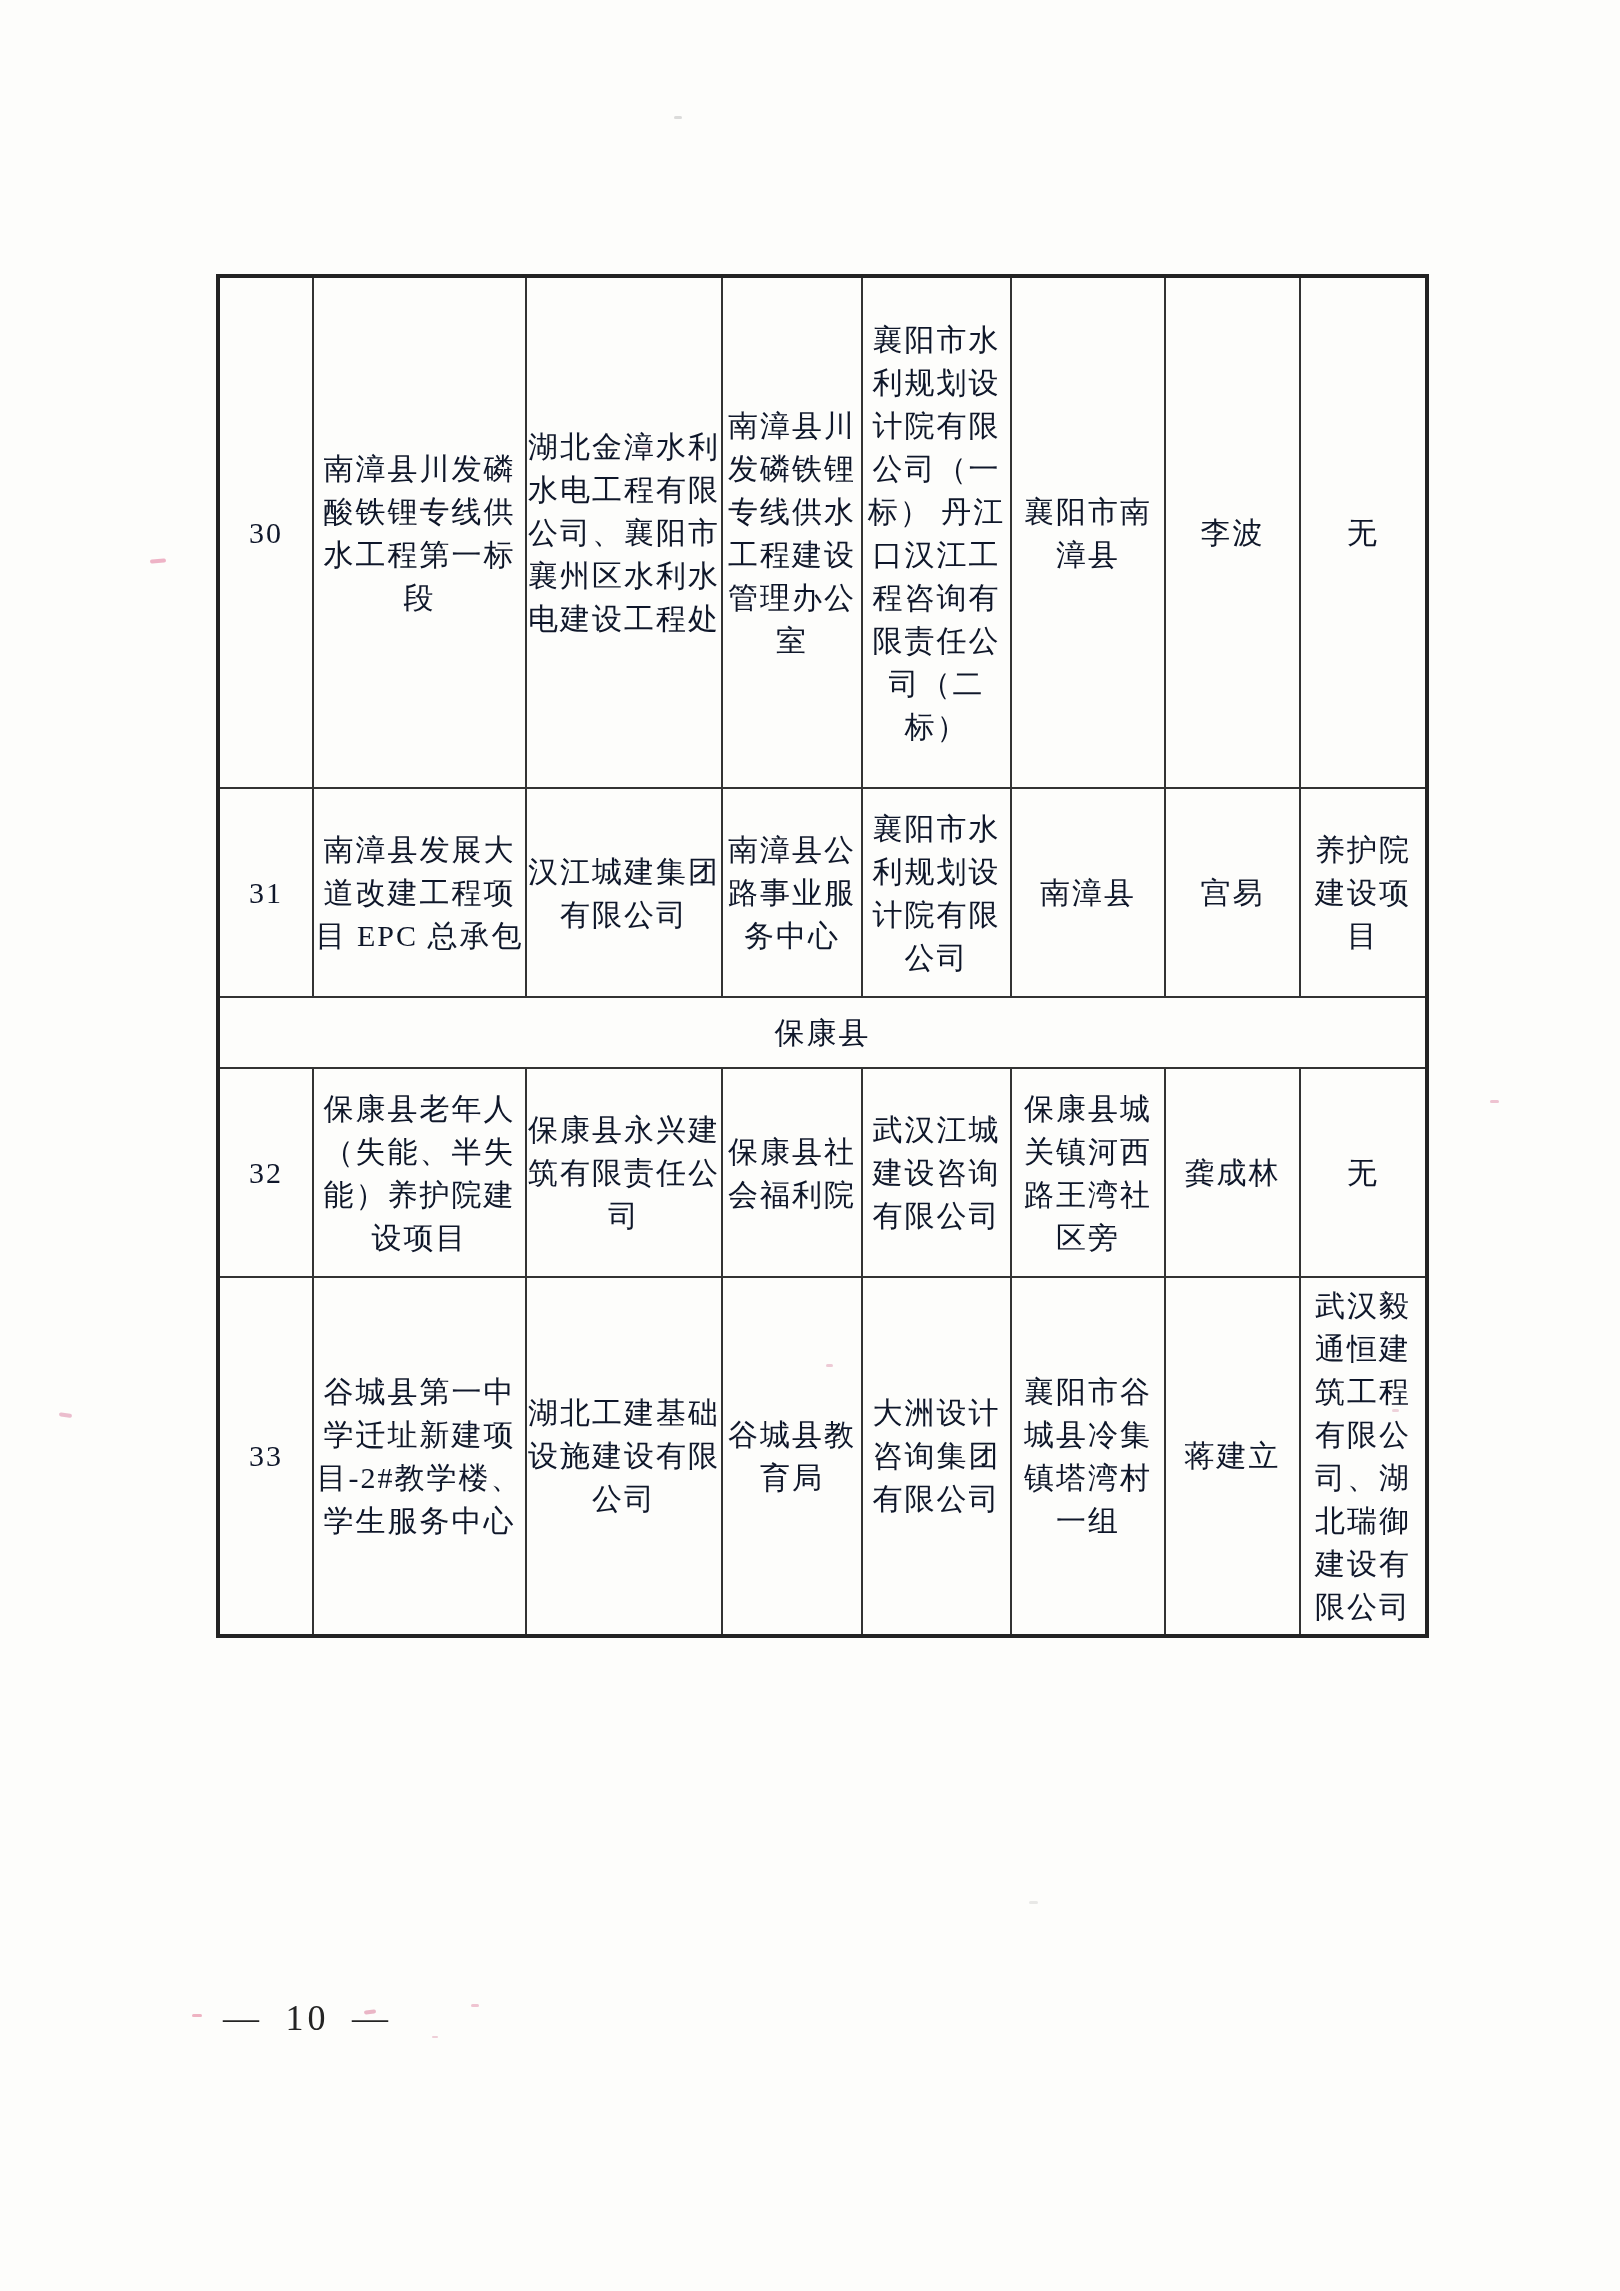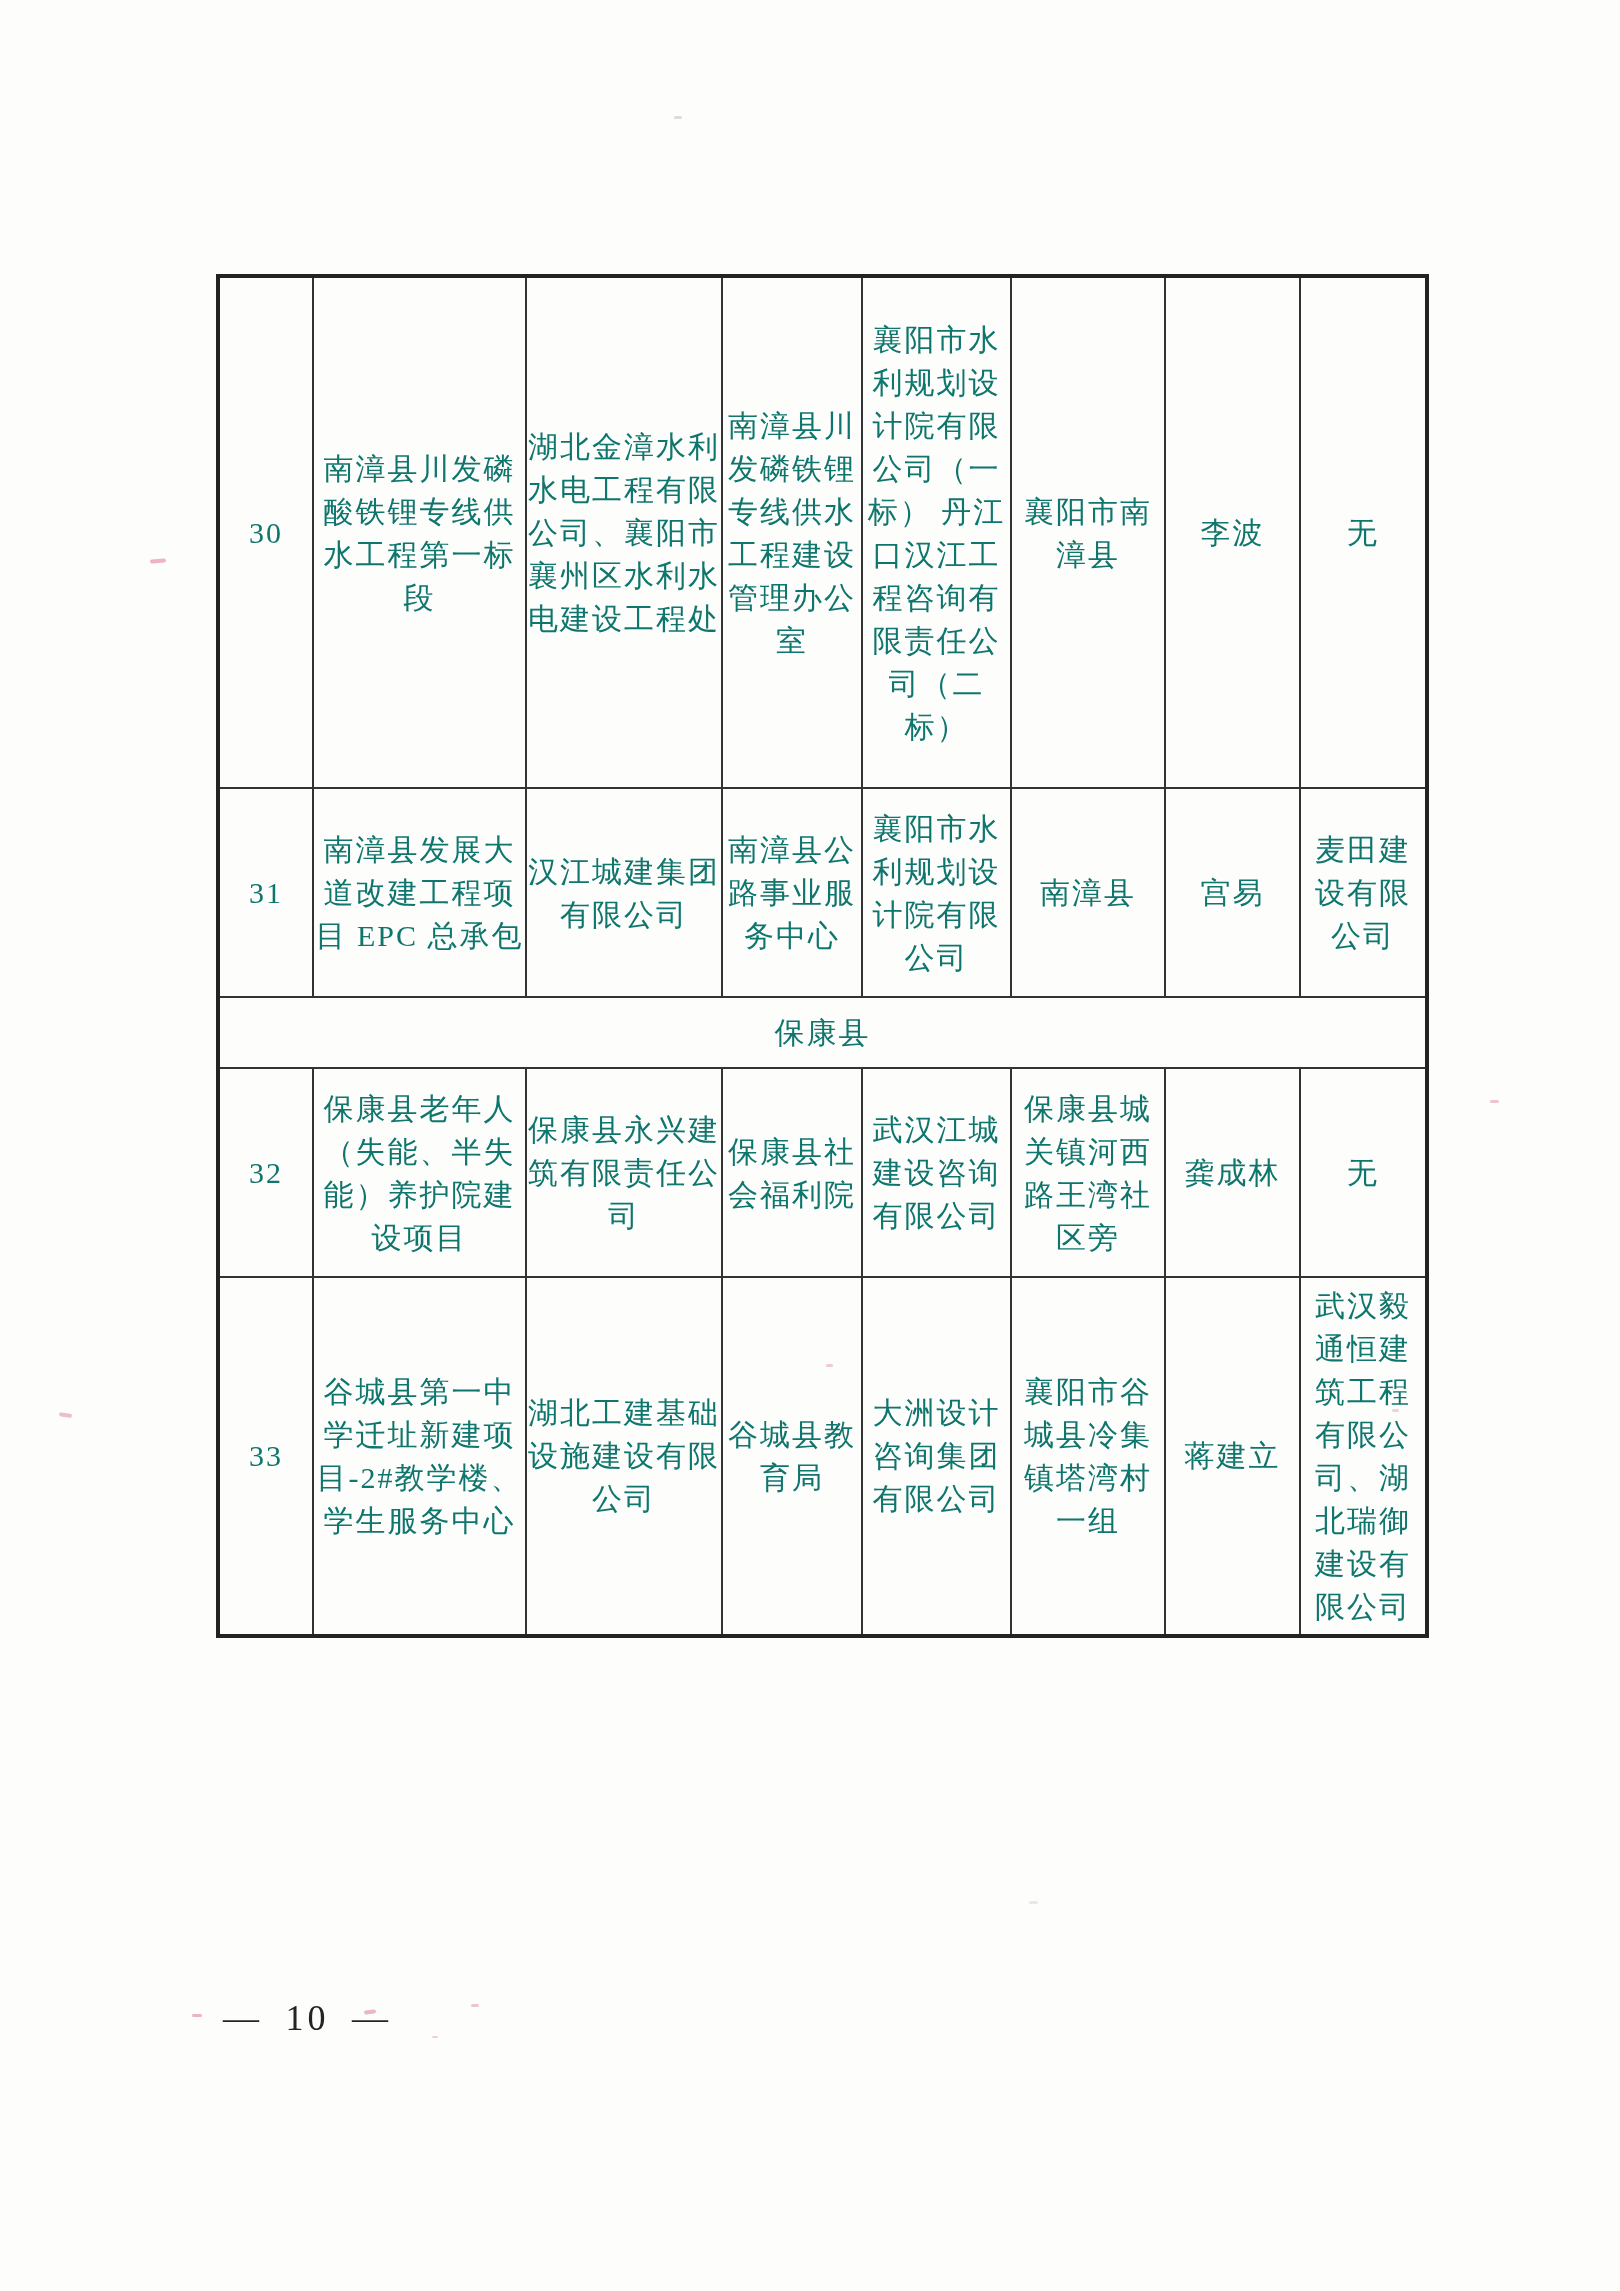--- a/index.html
+++ b/index.html
@@ -28,7 +28,7 @@
     font-size:30px;
     line-height:43px;
     letter-spacing:2px;
-    color:#0f766e;
+    color:#0f172a;
     word-break:break-all;
     overflow-wrap:anywhere;
     padding:5.9px 0;

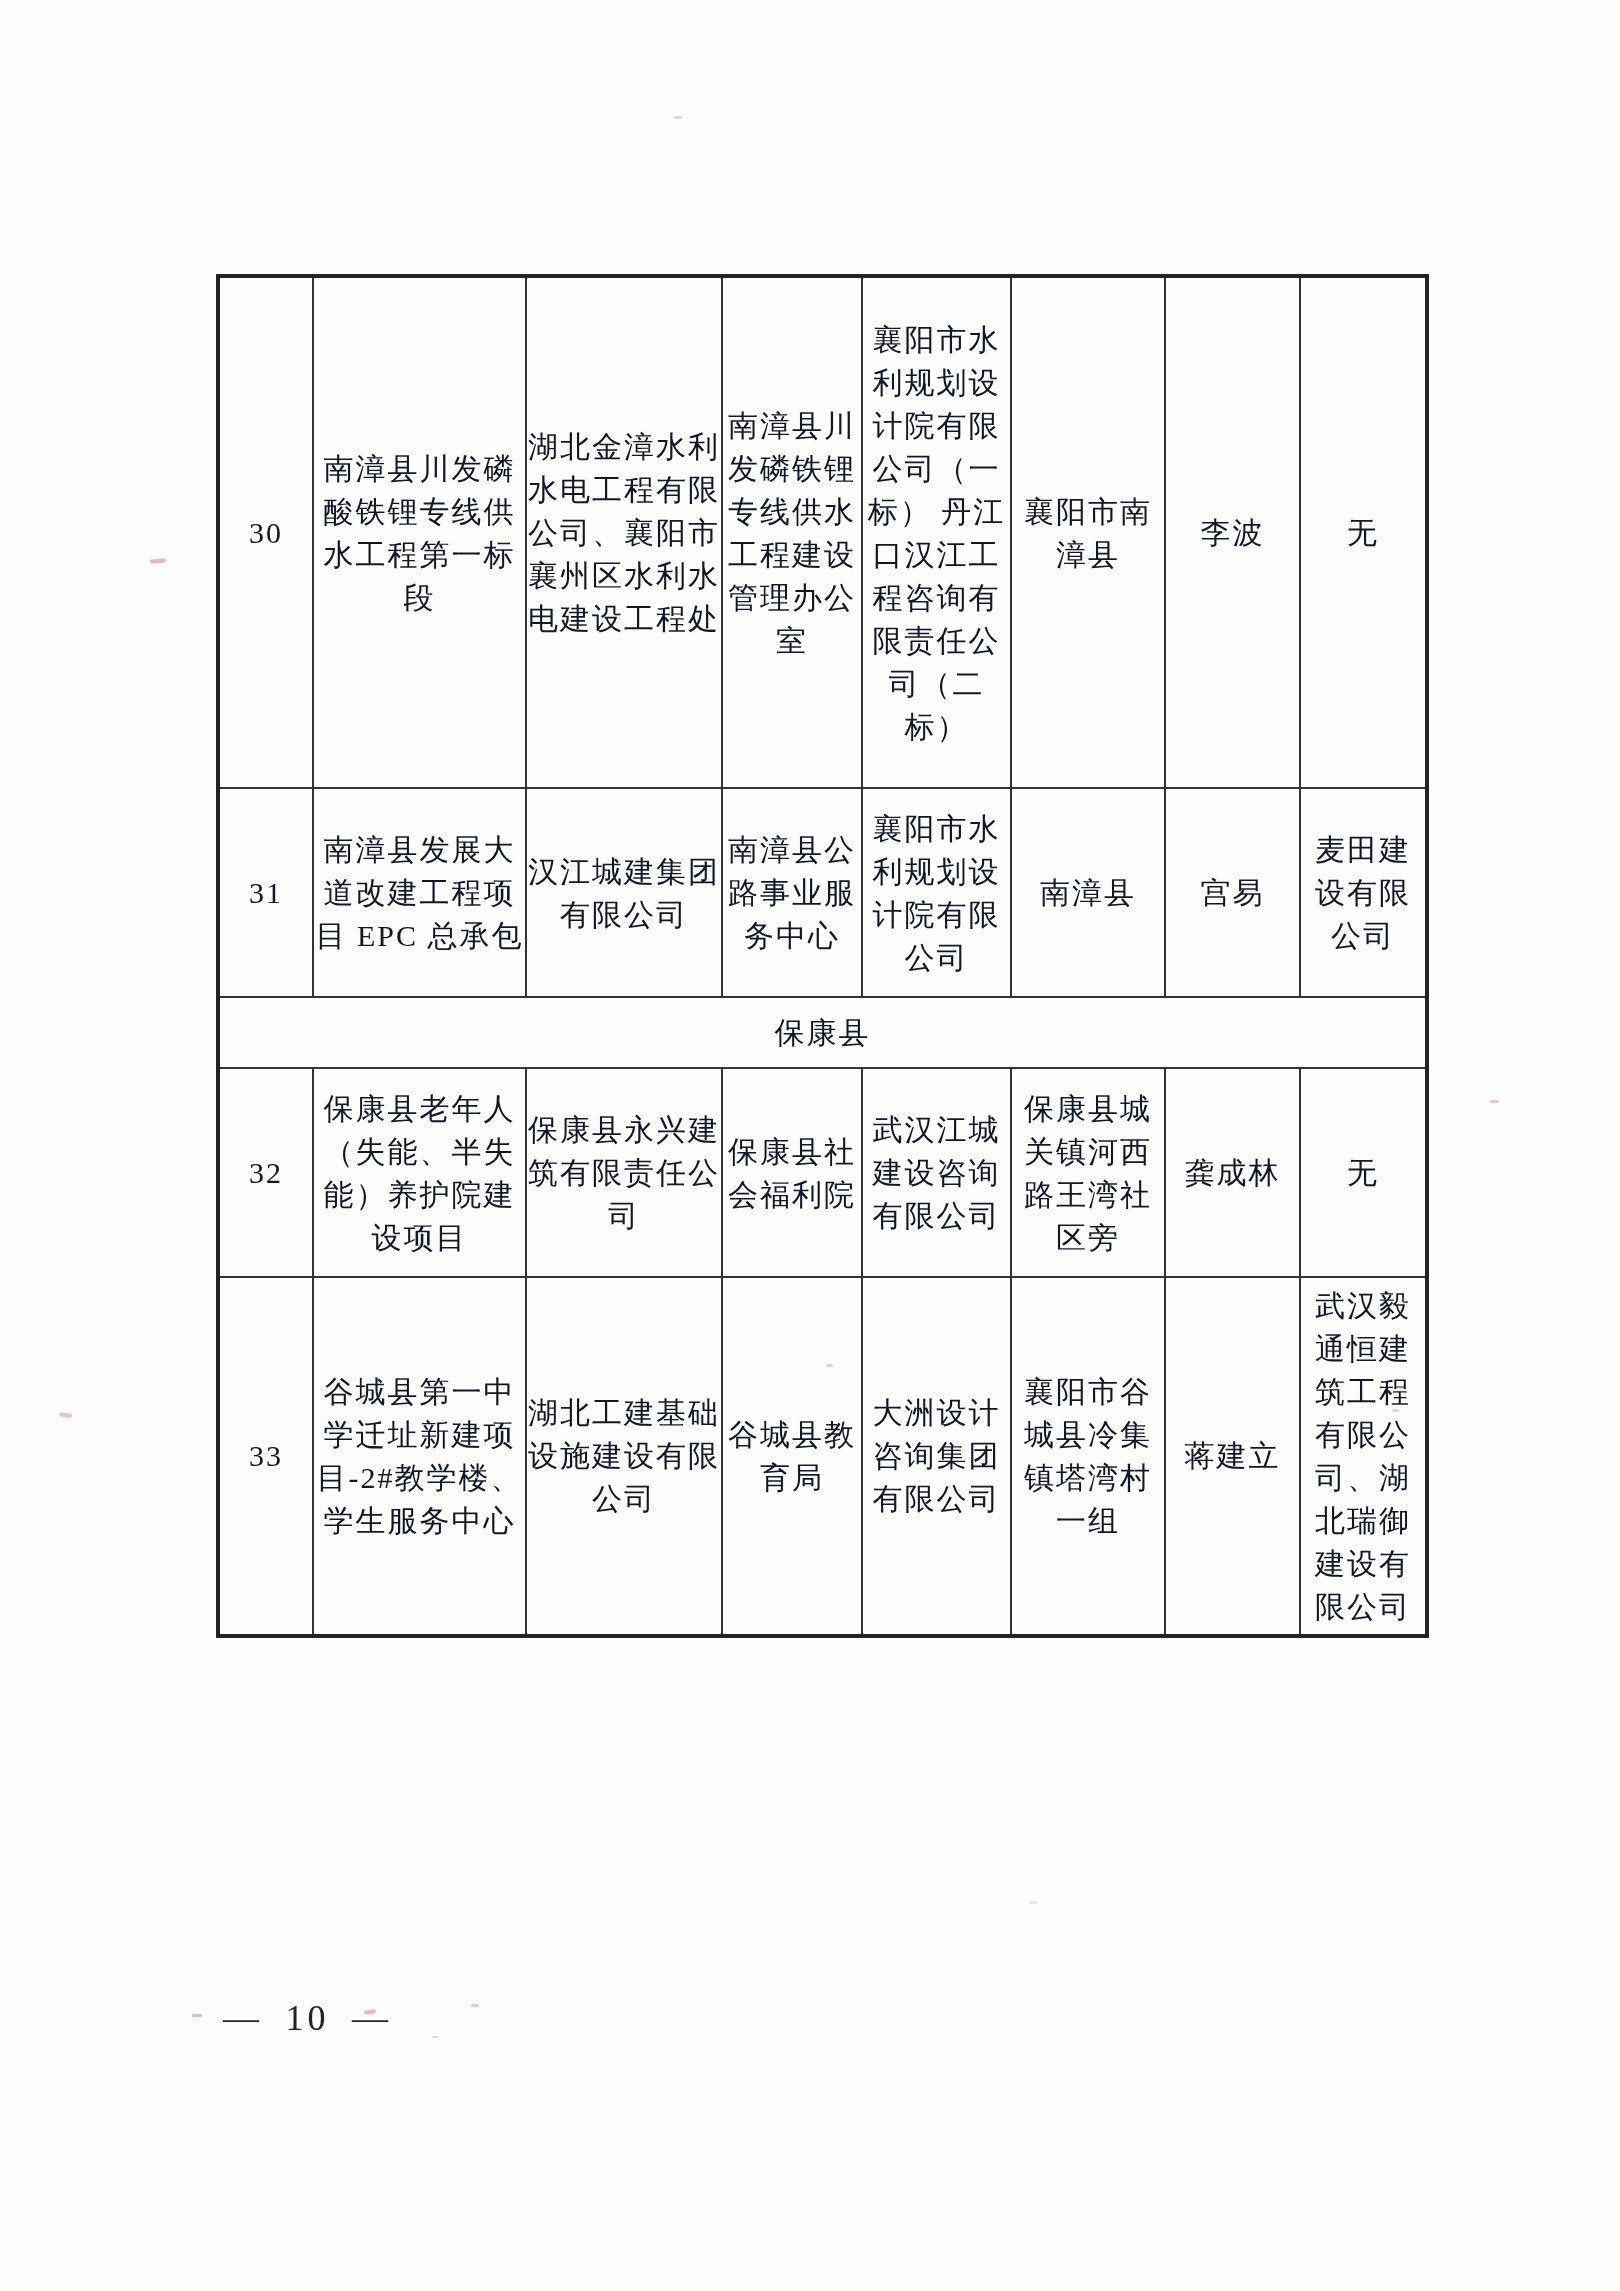--- a/index.html
+++ b/index.html
@@ -111,7 +111,7 @@
       <td class="c-supervisor">襄阳市水利规划设计院有限公司</td>
       <td class="c-location">南漳县</td>
       <td class="c-person">宫易</td>
-      <td class="c-remarks">麦田建设有限公司</td>
+      <td class="c-remarks">养护院建设项目</td>
     </tr>
 
     <tr class="r-sec-1">

